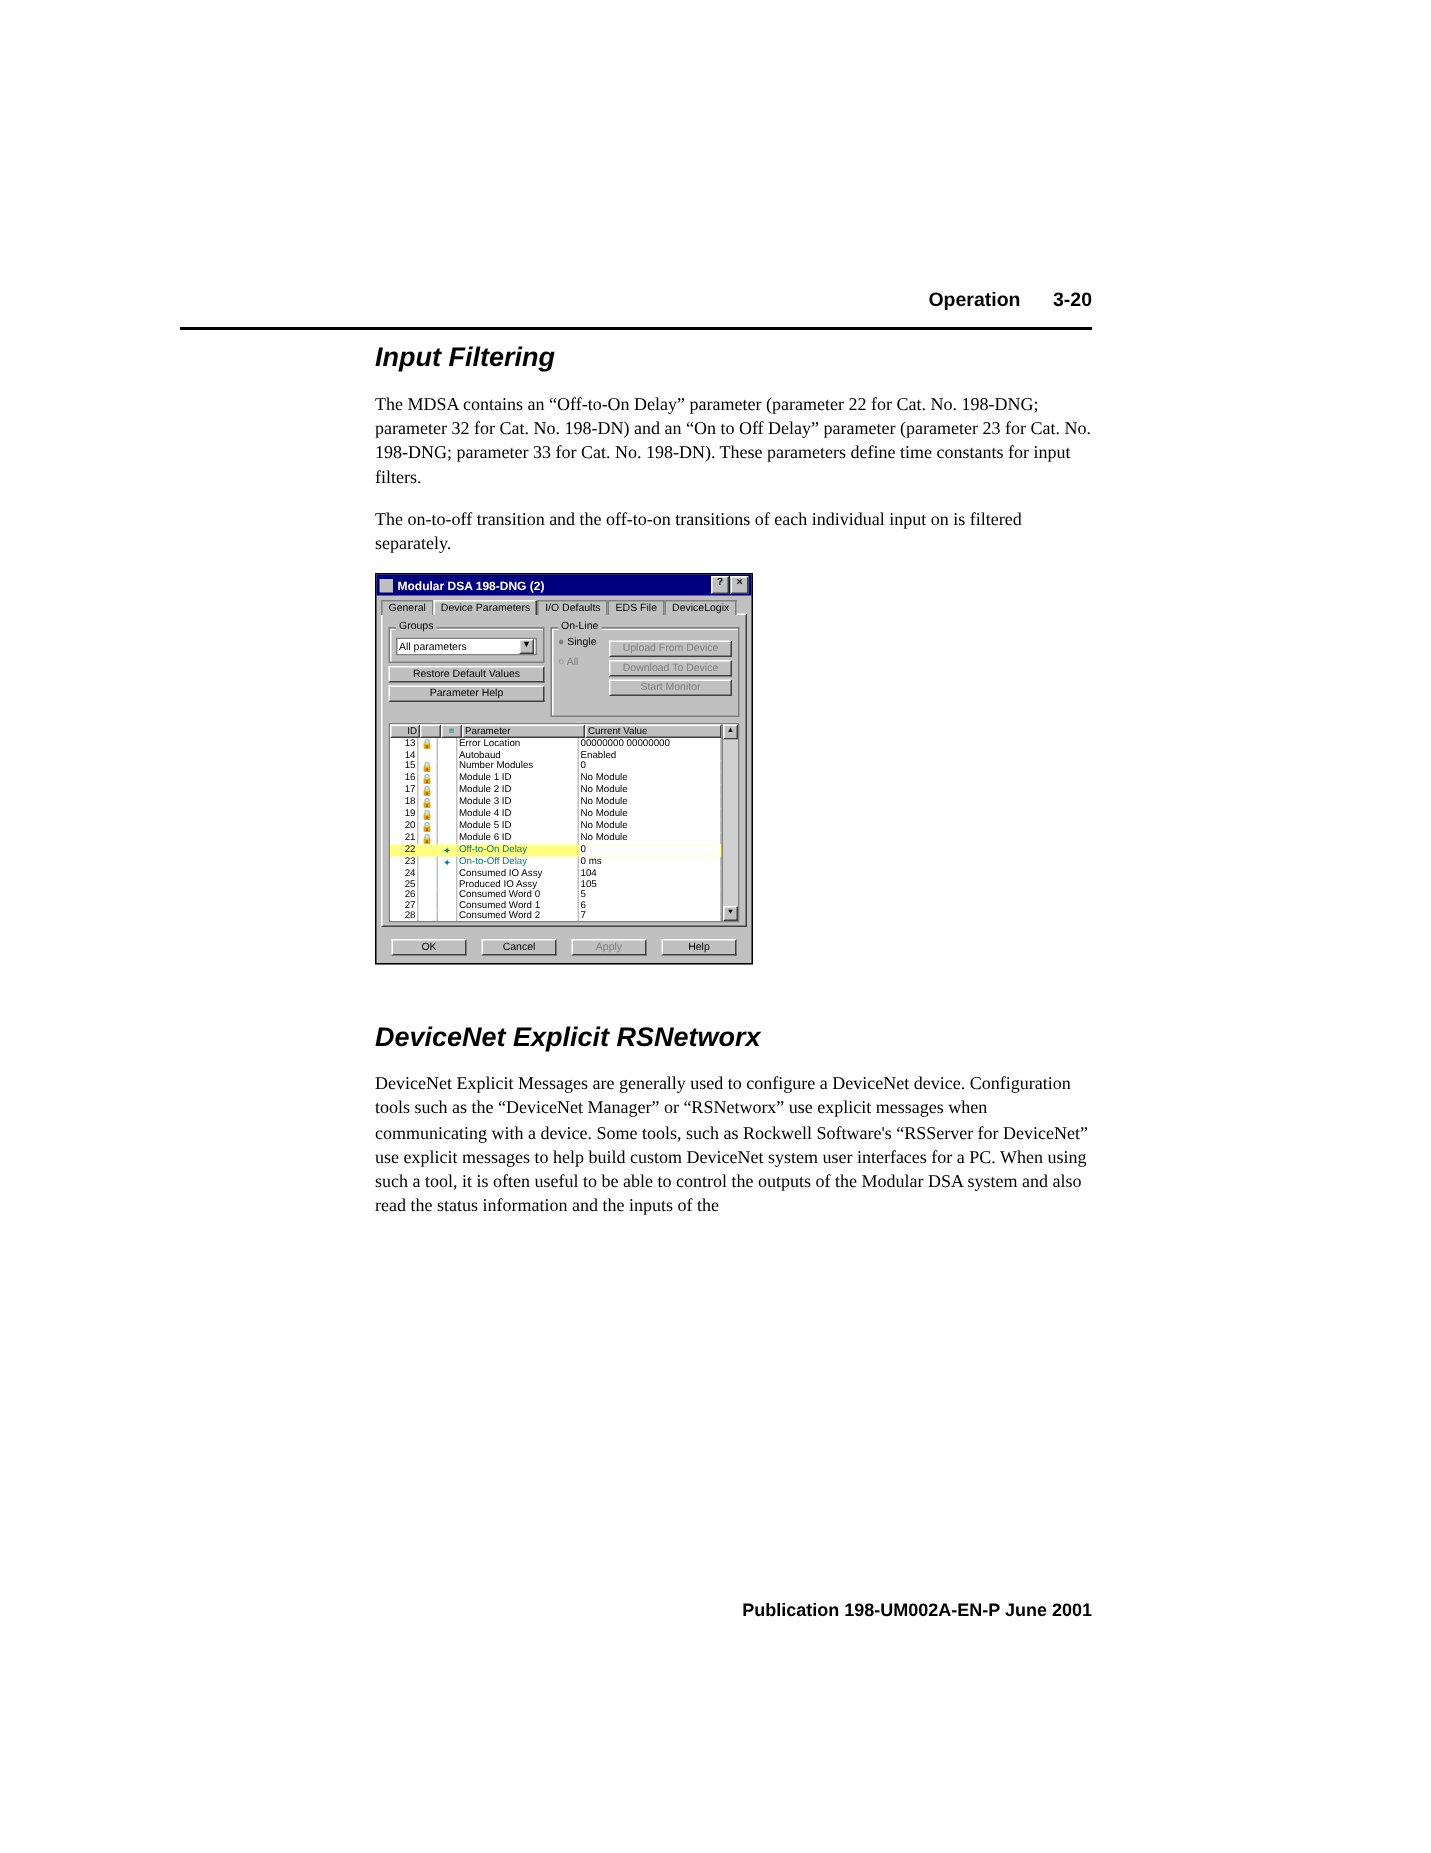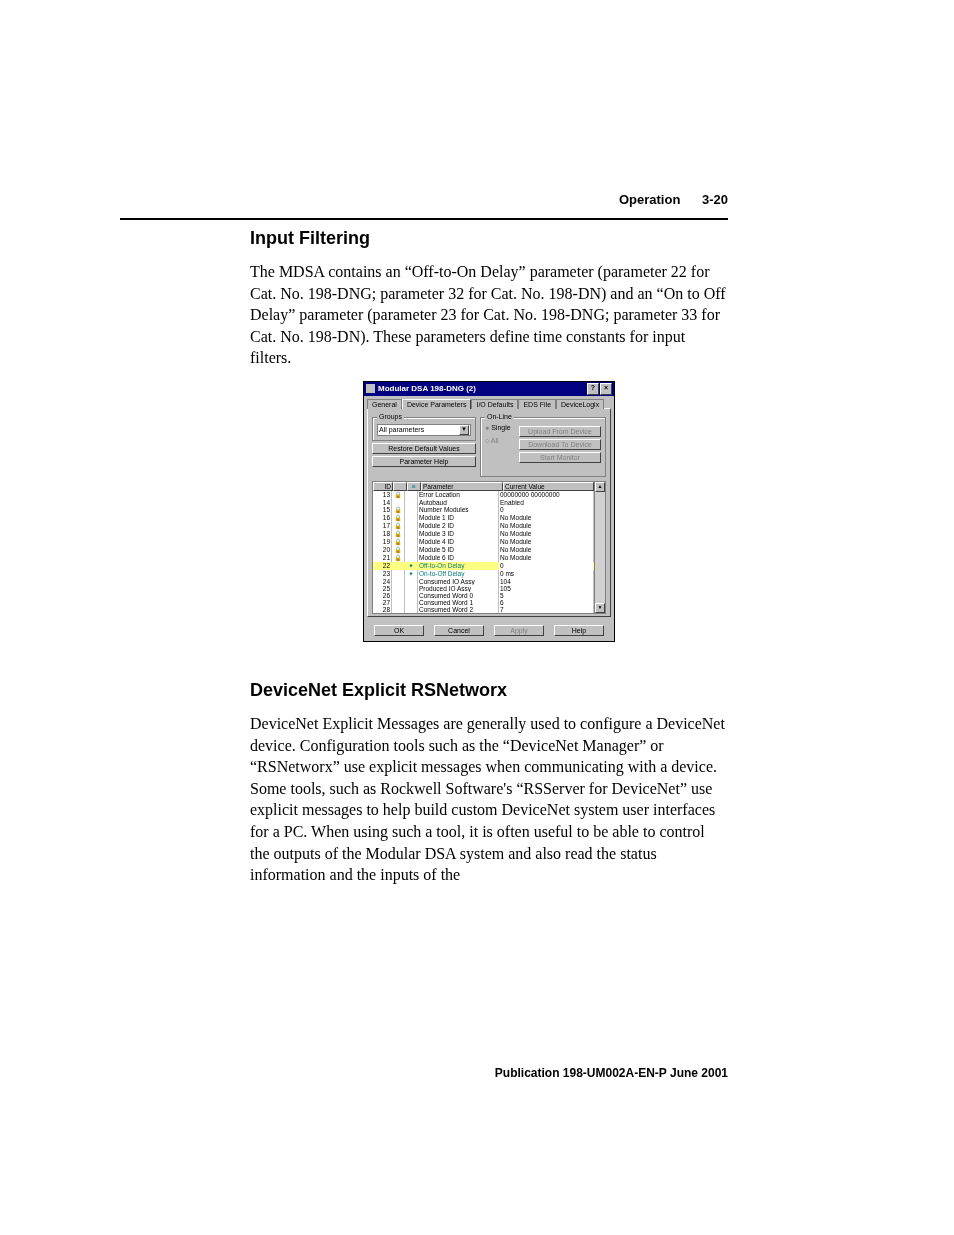--- a/index.html
+++ b/index.html
@@ -37,6 +37,7 @@
     font-size: 18px;
     font-weight: bold;
     margin: 38px 0 12px 0;
+    font-style: italic;
   }
   p {
     font-size: 16px;

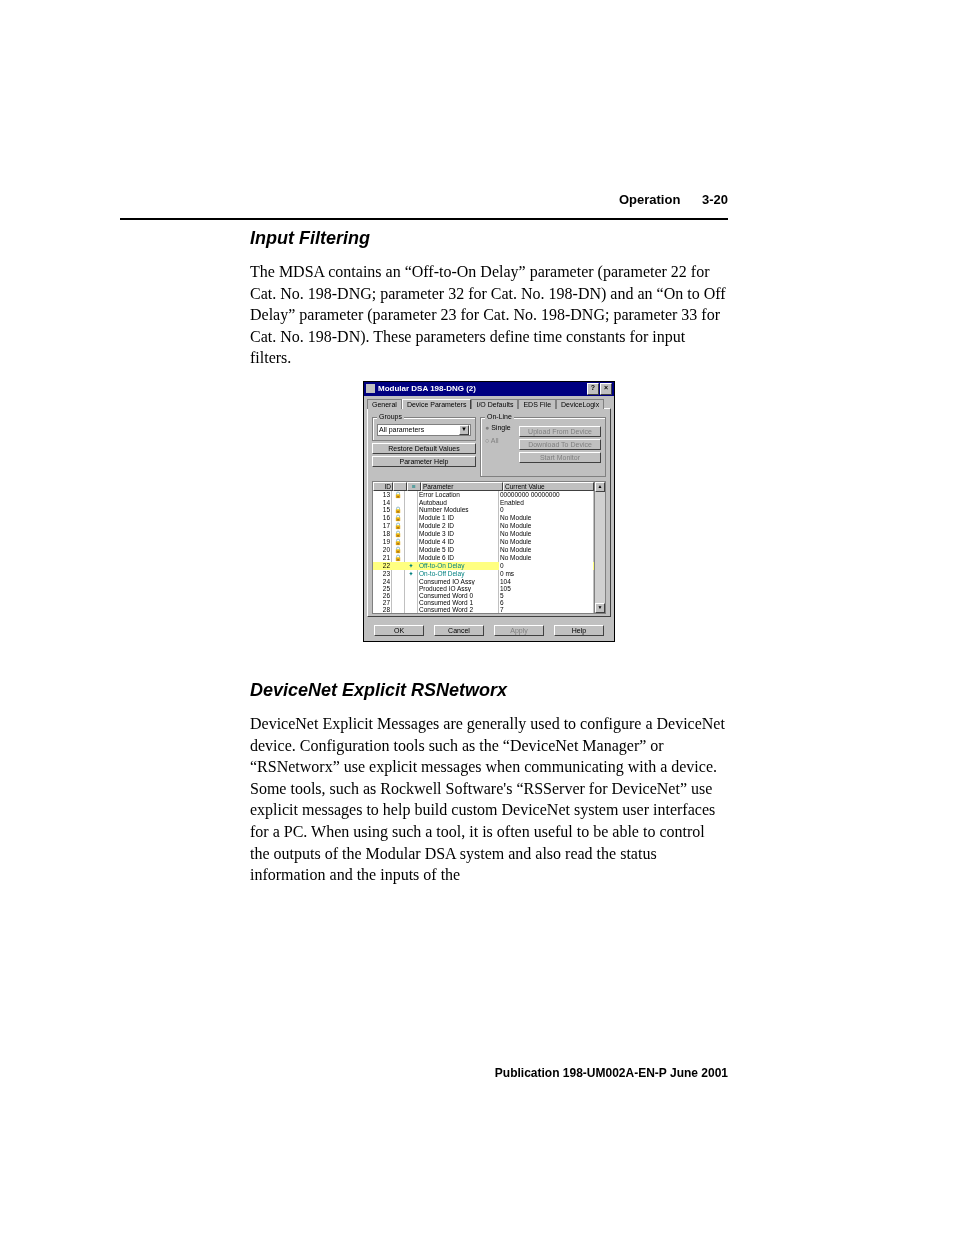--- a/index.html
+++ b/index.html
@@ -40,7 +40,7 @@
     font-style: italic;
   }
   p {
-    font-size: 16px;
+    font-size: 12px;
     line-height: 1.35;
     margin: 0 0 12px 0;
   }

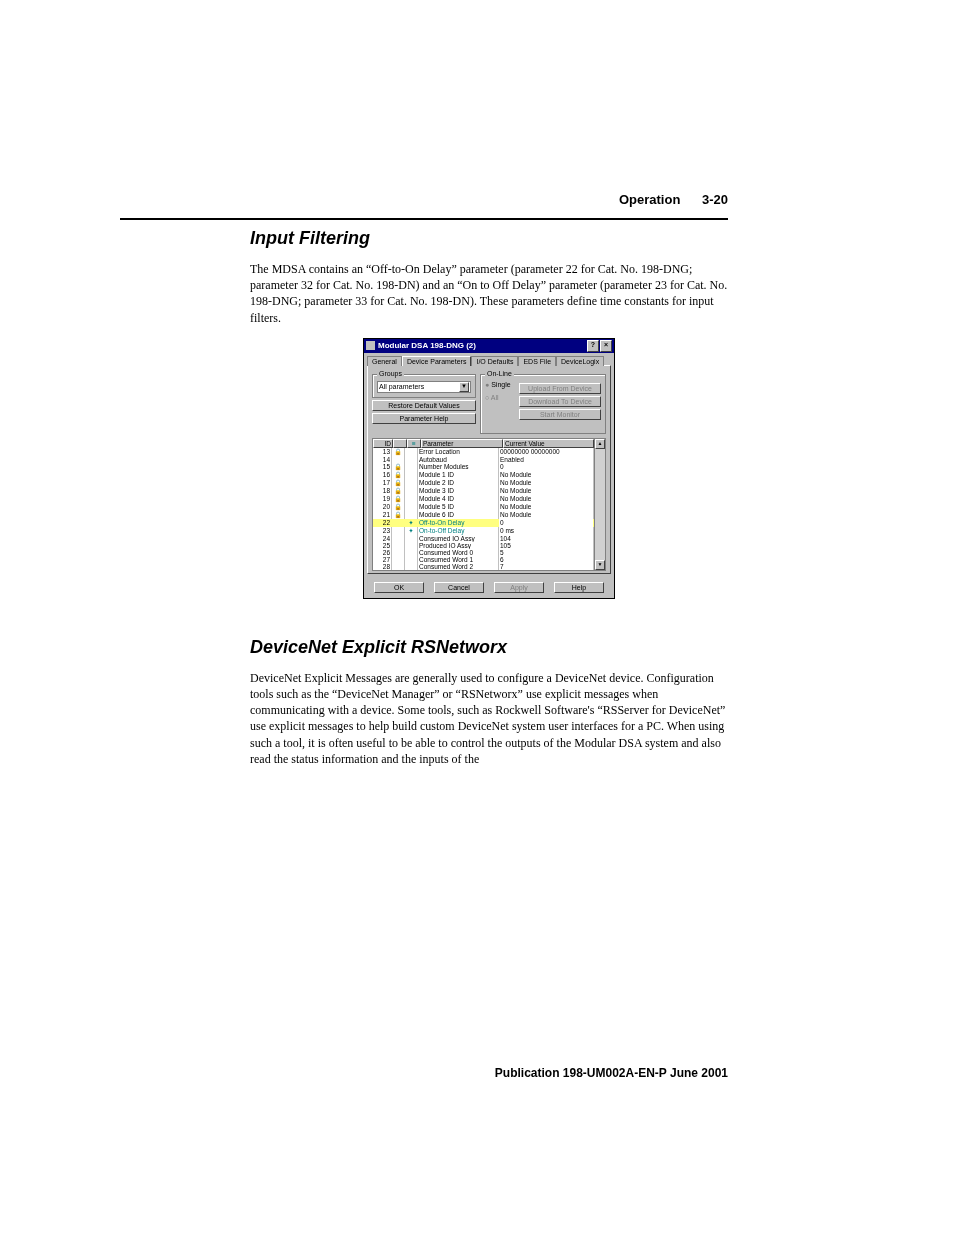--- a/index.html
+++ b/index.html
@@ -245,6 +245,7 @@
 
   <h2>Input Filtering</h2>
   <p>The MDSA contains an “Off-to-On Delay” parameter (parameter 22 for Cat. No. 198-DNG; parameter 32 for Cat. No. 198-DN) and an “On to Off Delay” parameter (parameter 23 for Cat. No. 198-DNG; parameter 33 for Cat. No. 198-DN). These parameters define time constants for input filters.</p>
+  <p>The on-to-off transition and the off-to-on transitions of each individual input on is filtered separately.</p>
 
   <div class="dialog-wrap">
     <div class="dialog">

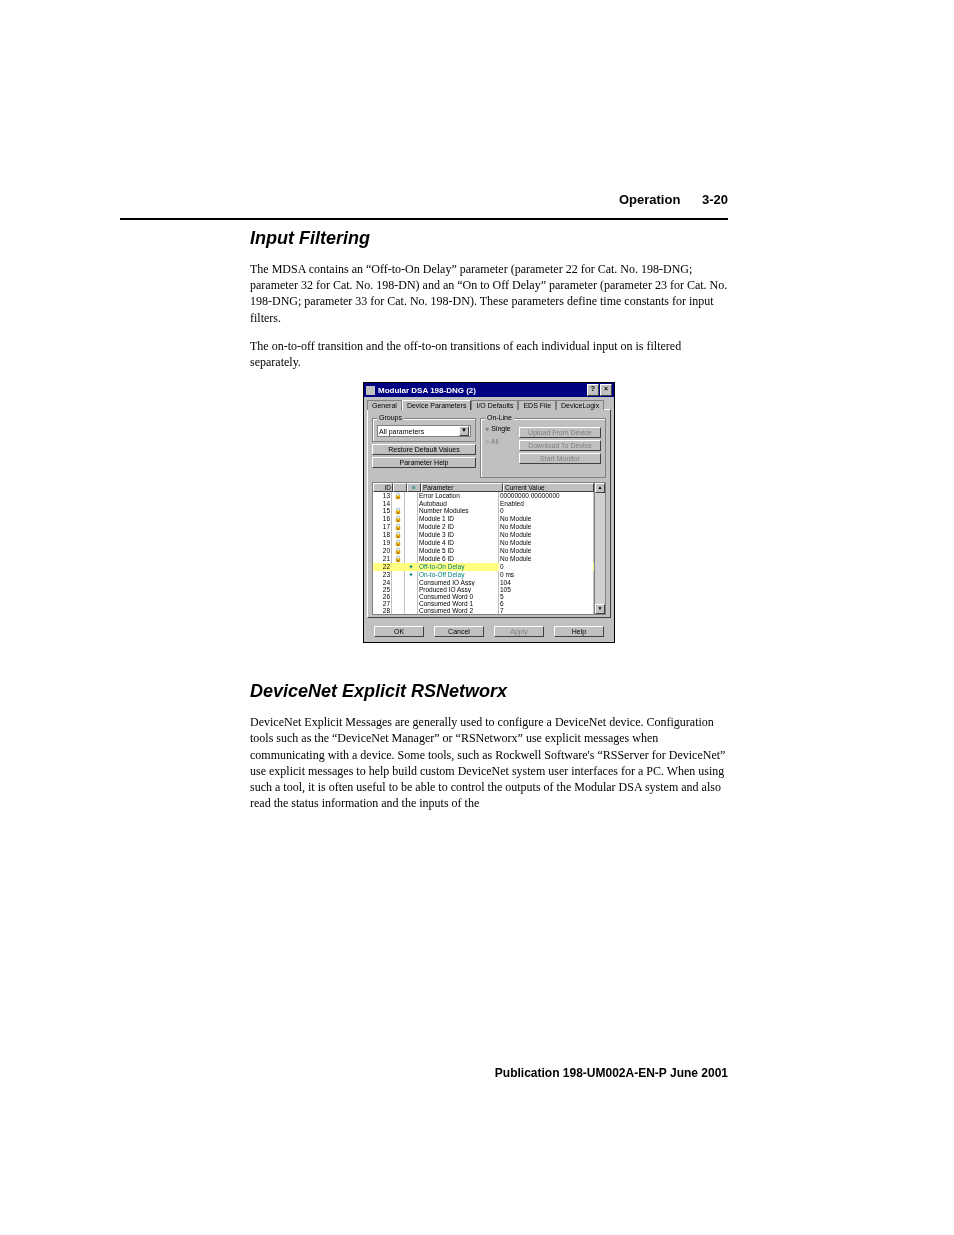--- a/index.html
+++ b/index.html
@@ -56,7 +56,7 @@
   
   .dialog-wrap {
     display: flex;
-    justify-content: center;
+    justify-content: flex-start;
     margin: 6px 0 30px 0;
   }
   .dialog {

